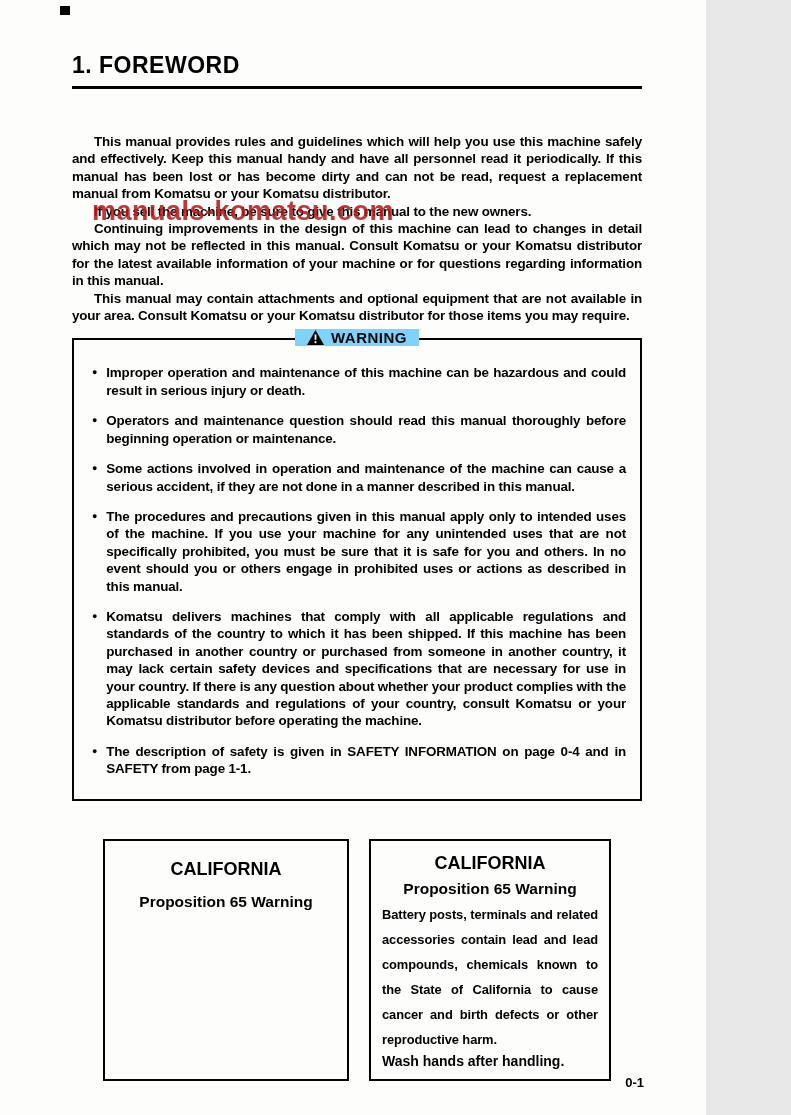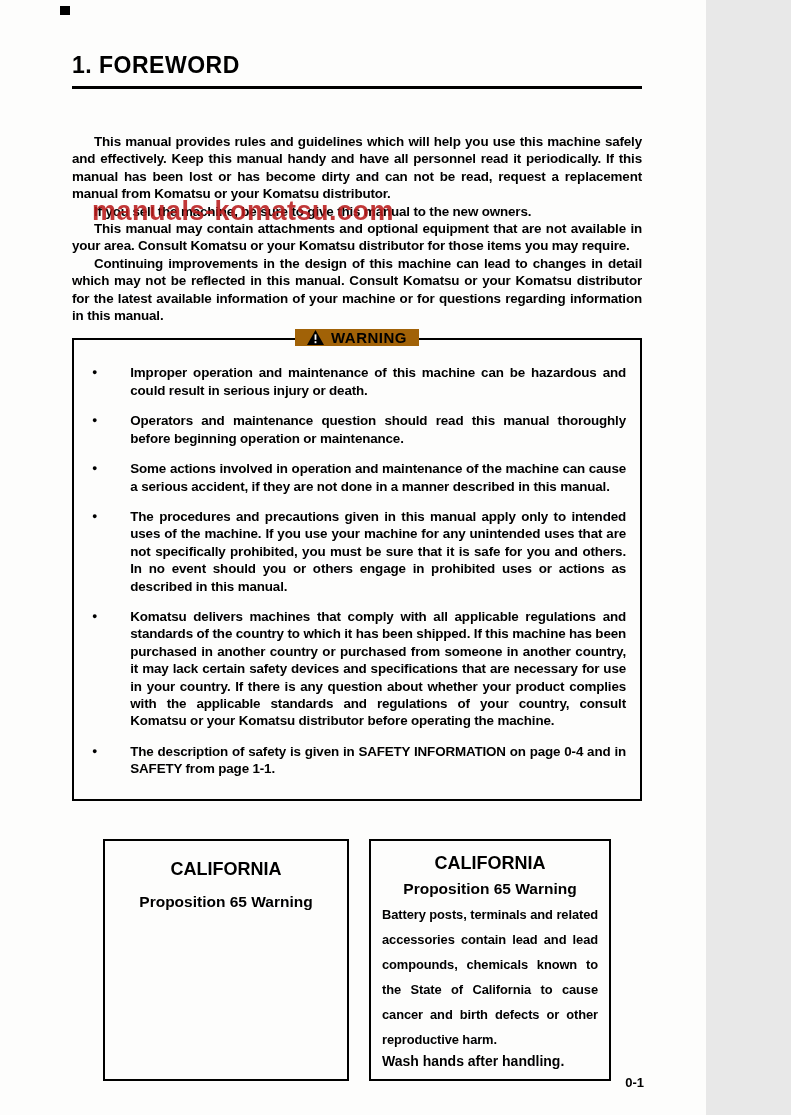--- a/index.html
+++ b/index.html
@@ -104,8 +104,8 @@
   <section class="intro">
     <p>This manual provides rules and guidelines which will help you use this machine safely and effectively. Keep this manual handy and have all personnel read it periodically. If this manual has been lost or has become dirty and can not be read, request a replacement manual from Komatsu or your Komatsu distributor.</p>
     <p>If you sell the machine, be sure to give this manual to the new owners.</p>
+    <p>Continuing improvements in the design of this machine can lead to changes in detail which may not be reflected in this manual. Consult Komatsu or your Komatsu distributor for the latest available information of your machine or for questions regarding information in this manual.</p>
     <p>This manual may contain attachments and optional equipment that are not available in your area. Consult Komatsu or your Komatsu distributor for those items you may require.</p>
-    <p>Continuing improvements in the design of this machine can lead to changes in detail which may not be reflected in this manual. Consult Komatsu or your Komatsu distributor for the latest available information of your machine or for questions regarding information in this manual.</p>
   </section>
 
   <section class="warning-box">

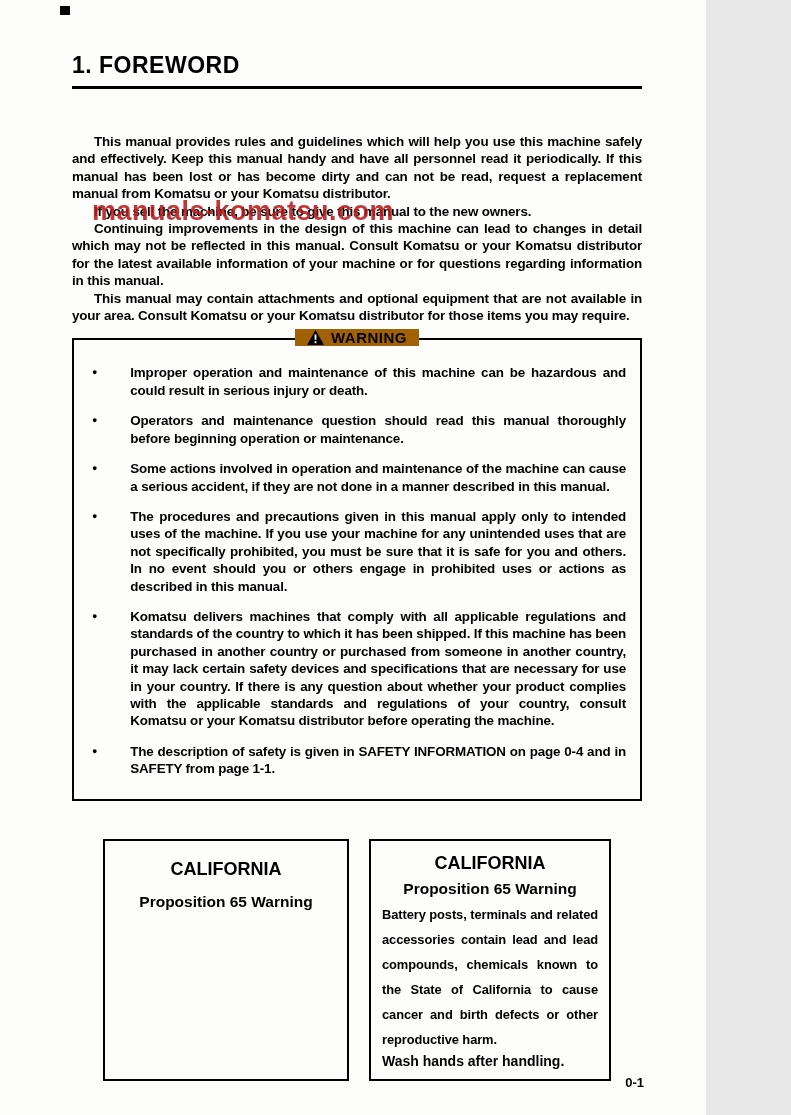--- a/index.html
+++ b/index.html
@@ -48,7 +48,7 @@
   .warning-label {
     position: absolute; top: -11px; left: 50%;
     transform: translateX(-50%);
-    background: #a16207; padding: 0 12px;
+    background: #7dd3fc; padding: 0 12px;
     display: flex; align-items: center; gap: 7px;
     font-size: 15px; font-weight: bold; letter-spacing: 0.5px;
     white-space: nowrap;

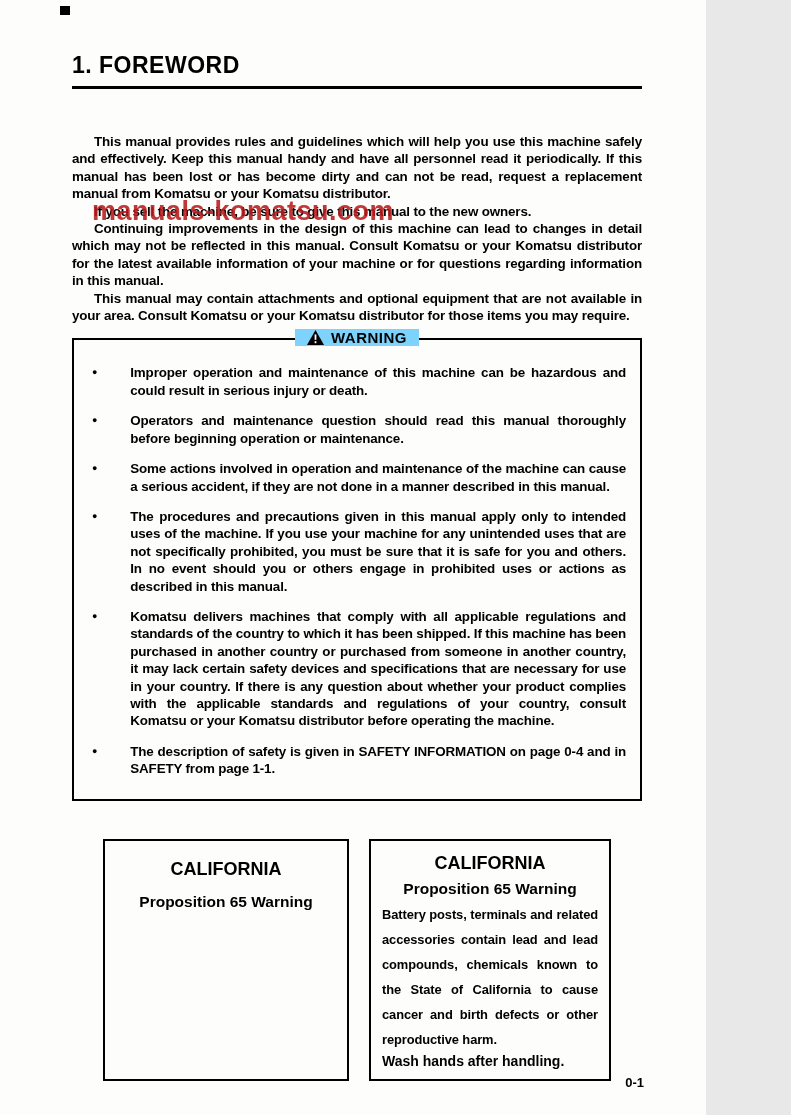--- a/index.html
+++ b/index.html
@@ -63,7 +63,7 @@
     flex: 0 0 auto;
     font-size: 9px; line-height: 17.4px; margin-left: 10px;
   }
-  .warn-item .warn-text { flex: 1 1 auto; margin-left: 24px; }
+  .warn-item .warn-text { flex: 1 1 auto; }
   .cal-row {
     display: flex; justify-content: center; gap: 20px;
     margin-top: 38px;

